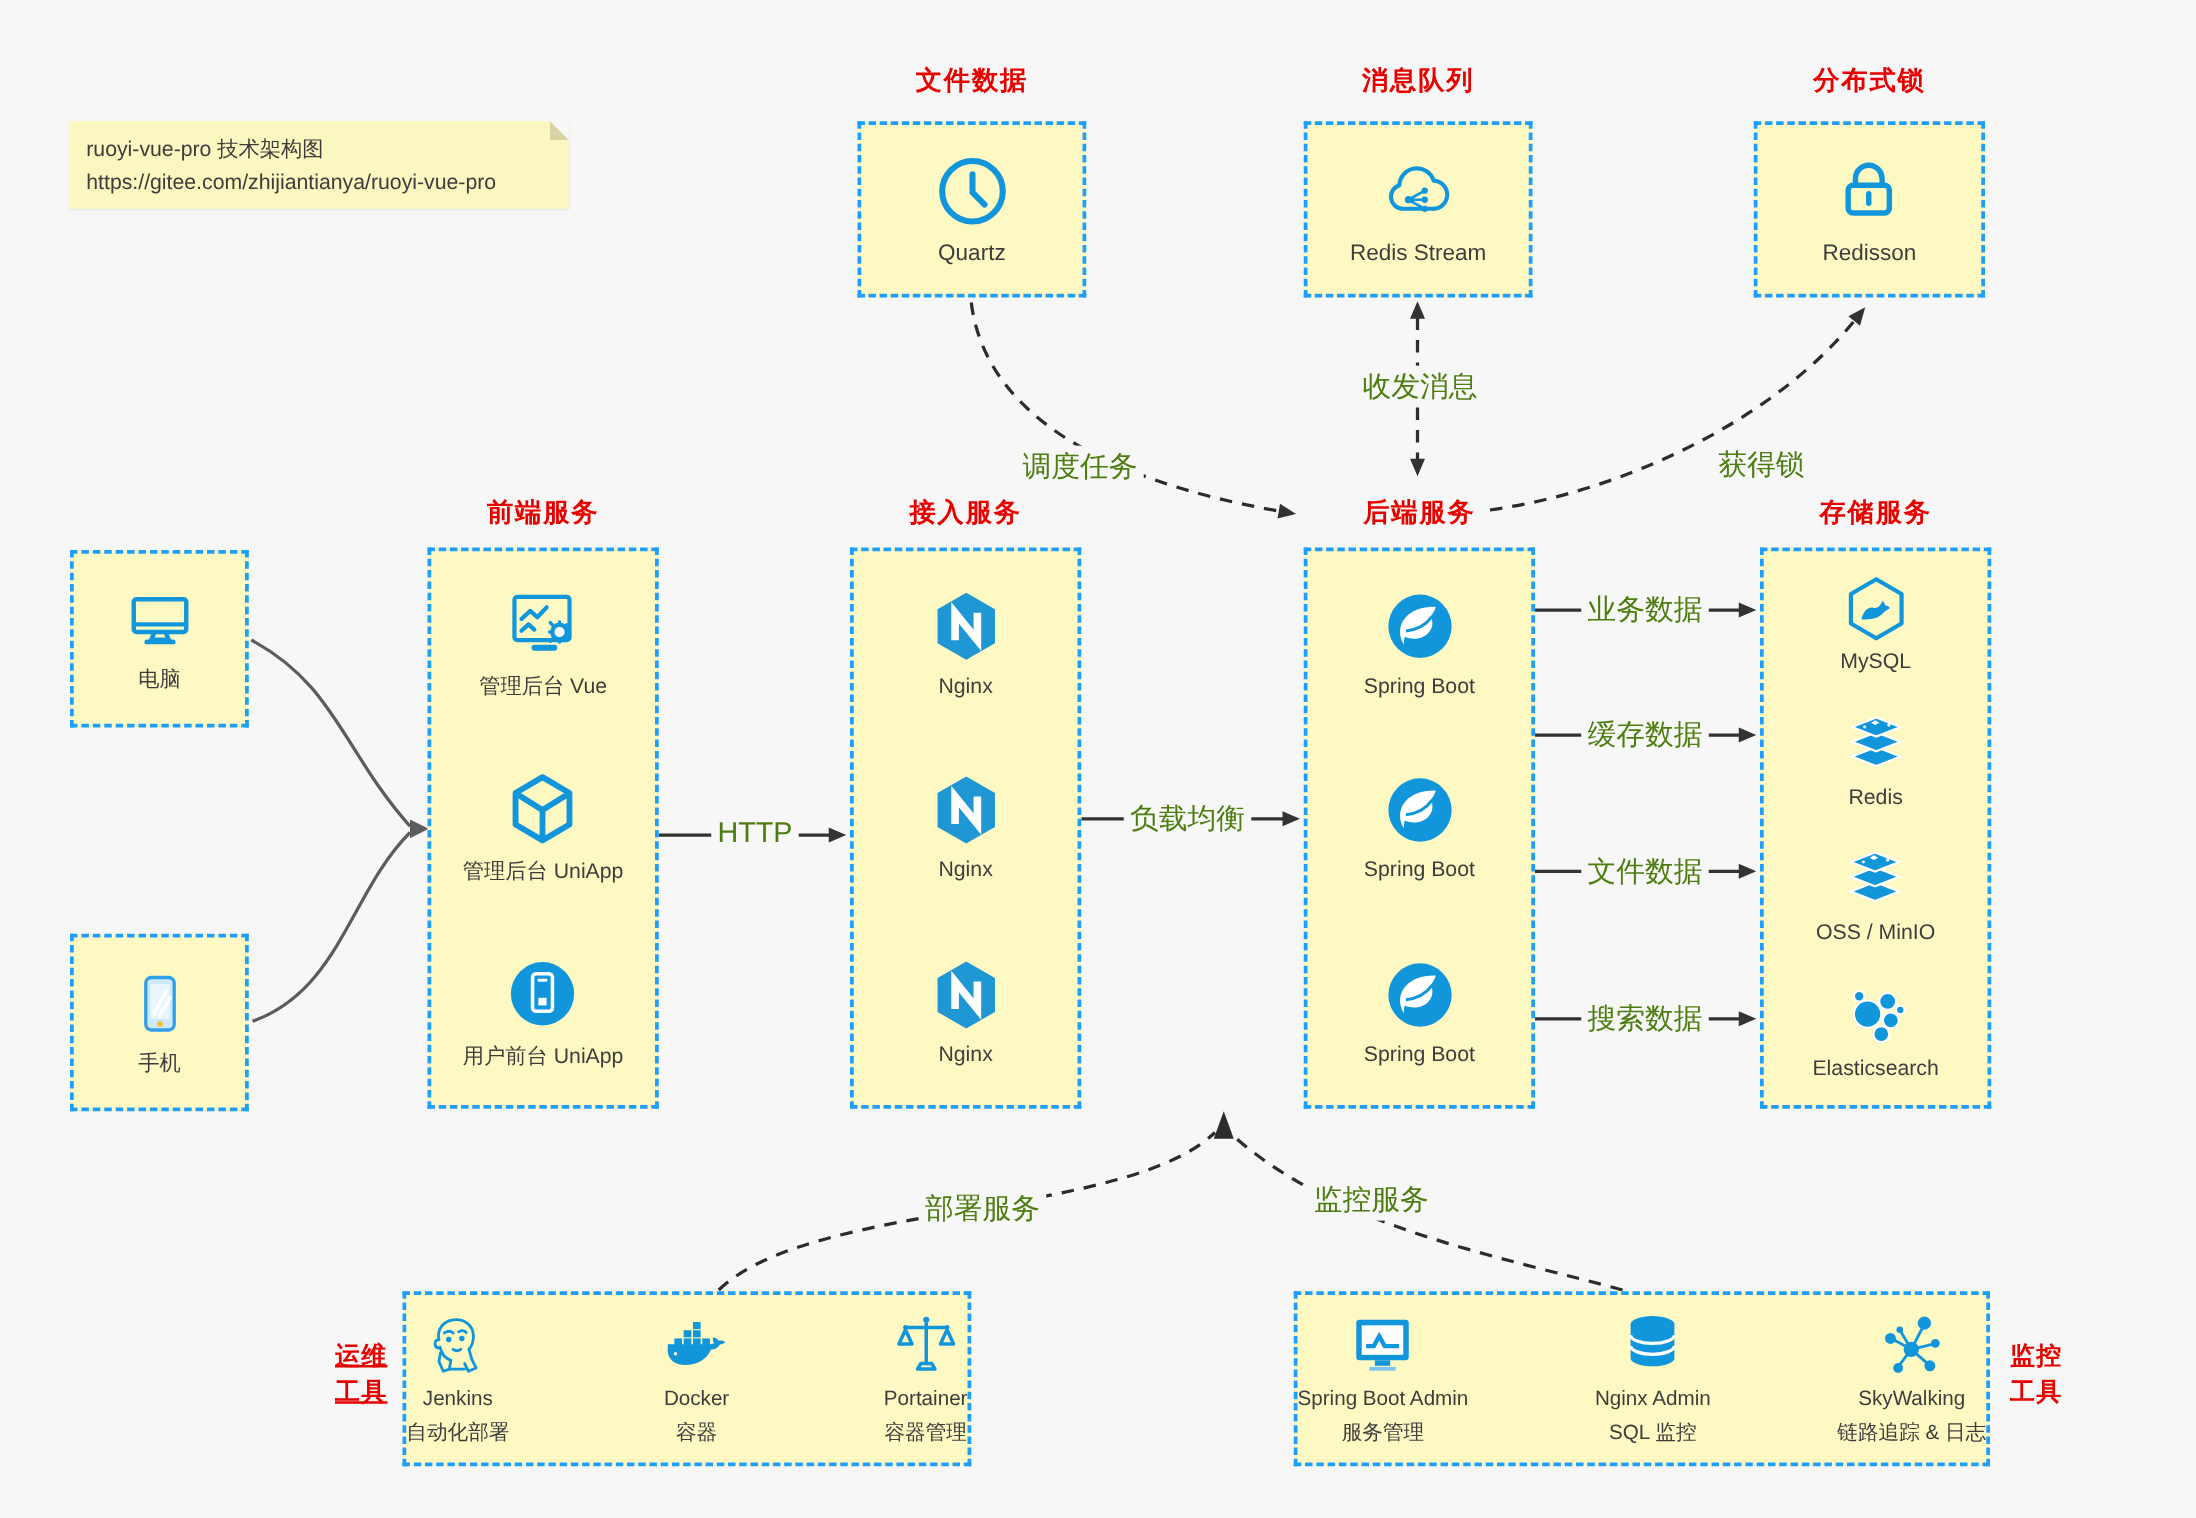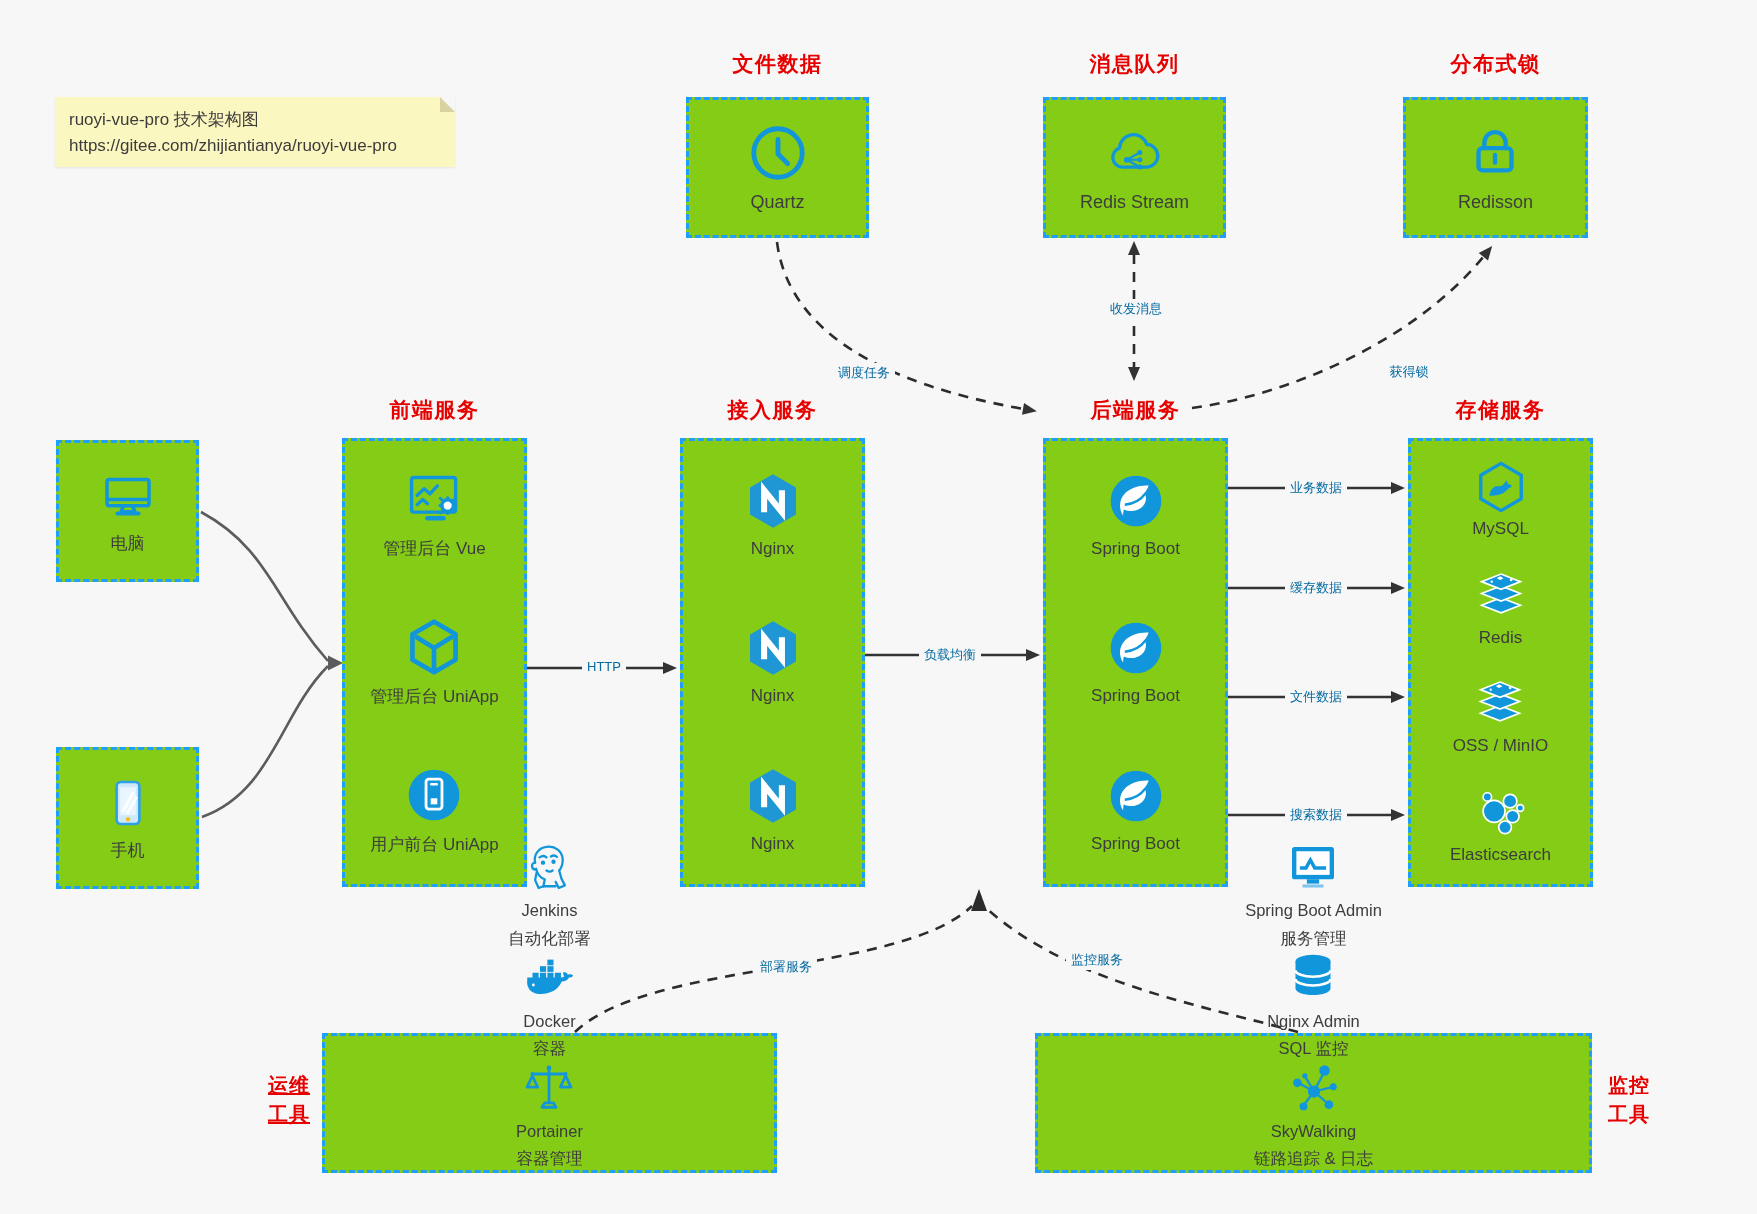--- a/index.html
+++ b/index.html
@@ -6,7 +6,7 @@
   body{font-family:"Liberation Sans","DejaVu Sans",sans-serif;}
   .canvas{position:relative;width:1757px;height:1214px;background:#f7f7f7;overflow:hidden;}
   .wires{position:absolute;left:0;top:0;width:1757px;height:1214px;z-index:1;}
-  .dbox{position:absolute;background:#84cc16;border:3px dashed #1e9fff;box-sizing:border-box;
+  .dbox{position:absolute;background:#fef9c3;border:3px dashed #1e9fff;box-sizing:border-box;
         display:flex;z-index:2;}
   .vcol{flex-direction:column;justify-content:space-around;align-items:center;}
   .vcent{flex-direction:column;justify-content:center;align-items:center;gap:10px;}

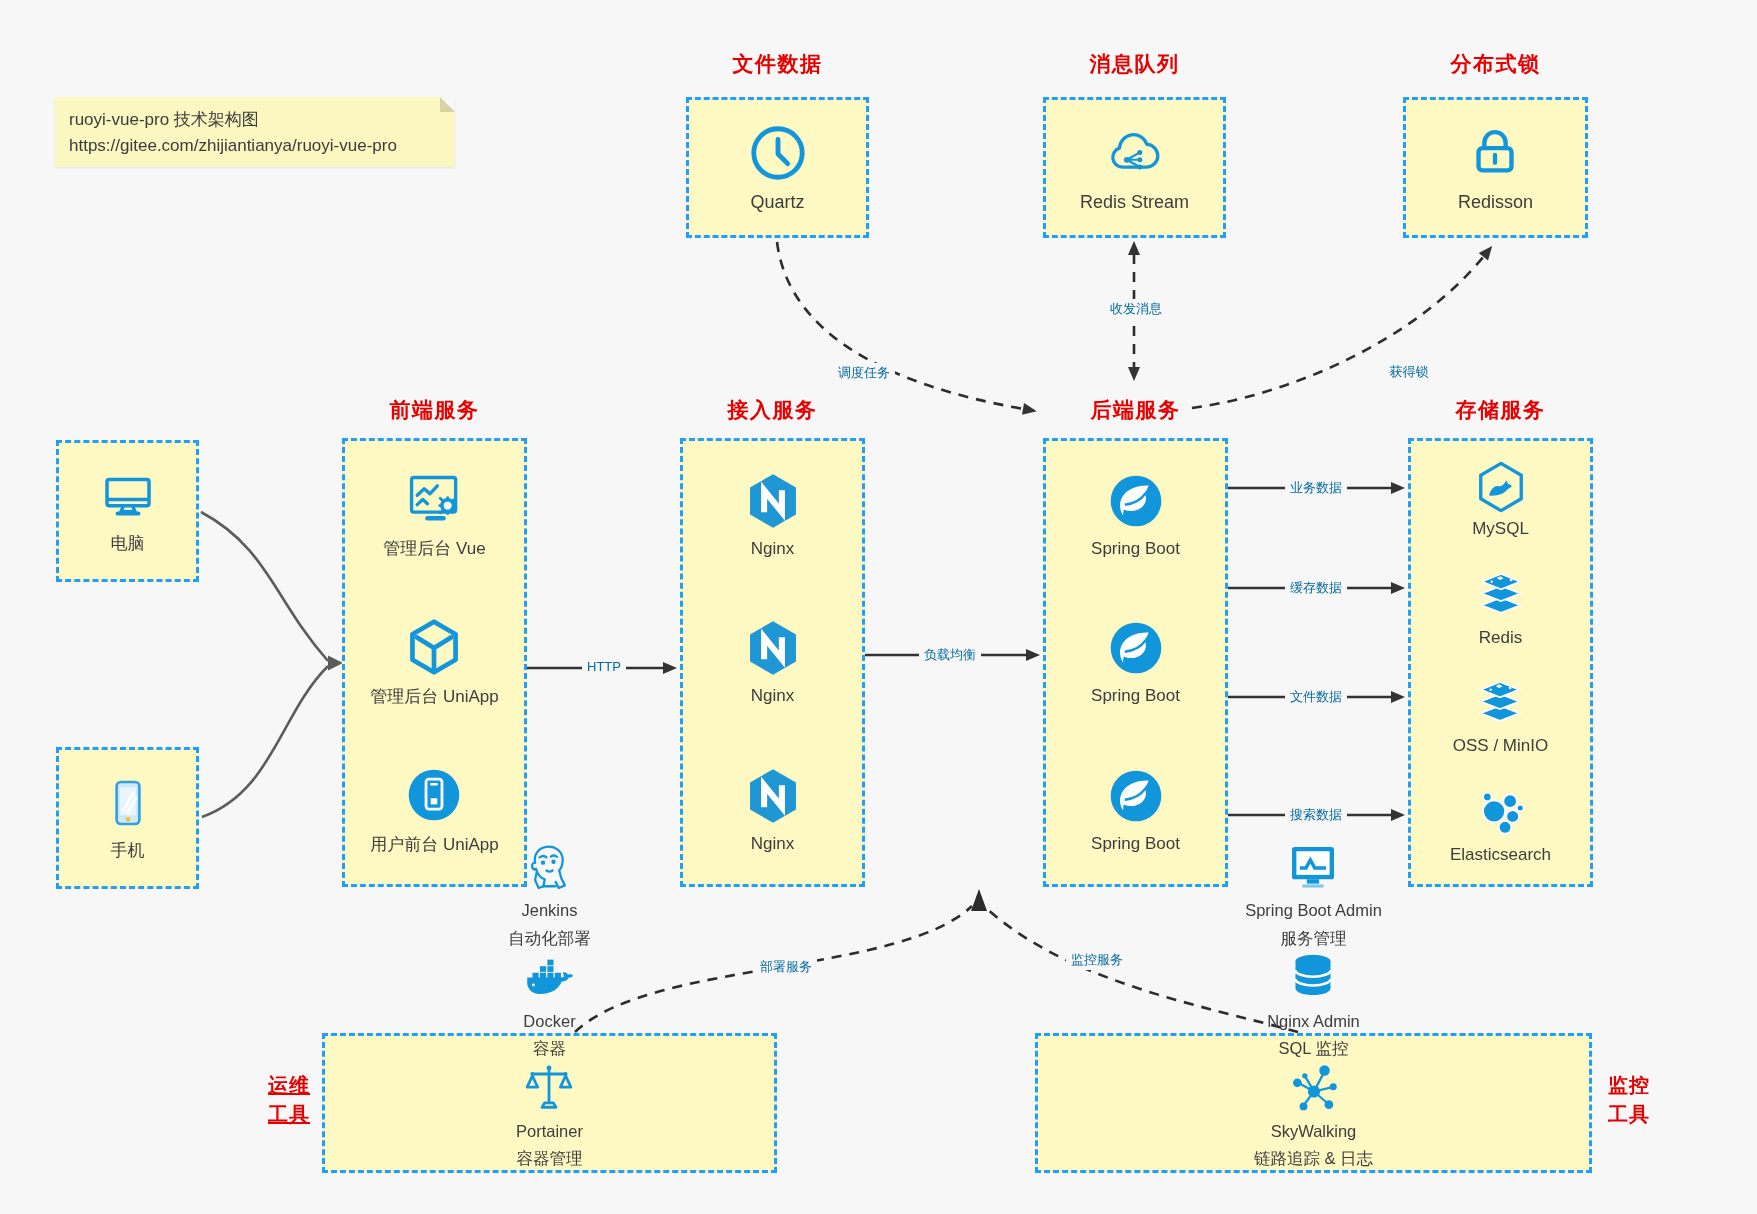--- a/index.html
+++ b/index.html
@@ -20,7 +20,7 @@
   .nl{font-size:17px;color:#3d3d3d;white-space:nowrap;}
   .nl2{font-size:16.5px;color:#3d3d3d;white-space:nowrap;text-align:center;line-height:1.4;}
   .edge-label{position:absolute;z-index:3;transform:translate(-50%,-50%);background:#f7f7f7;
-              color:#0369a1;font-size:13px;padding:1px 5px;white-space:nowrap;}
+              color:#4d7c0f;font-size:23px;padding:1px 5px;white-space:nowrap;}
   .note{position:absolute;left:55px;top:97px;width:400px;height:70px;background:#fbf7c0;
         z-index:2;box-sizing:border-box;padding:10px 14px;font-size:17px;color:#3c3c3c;
         line-height:1.55;box-shadow:0 1px 2px rgba(0,0,0,.08);}

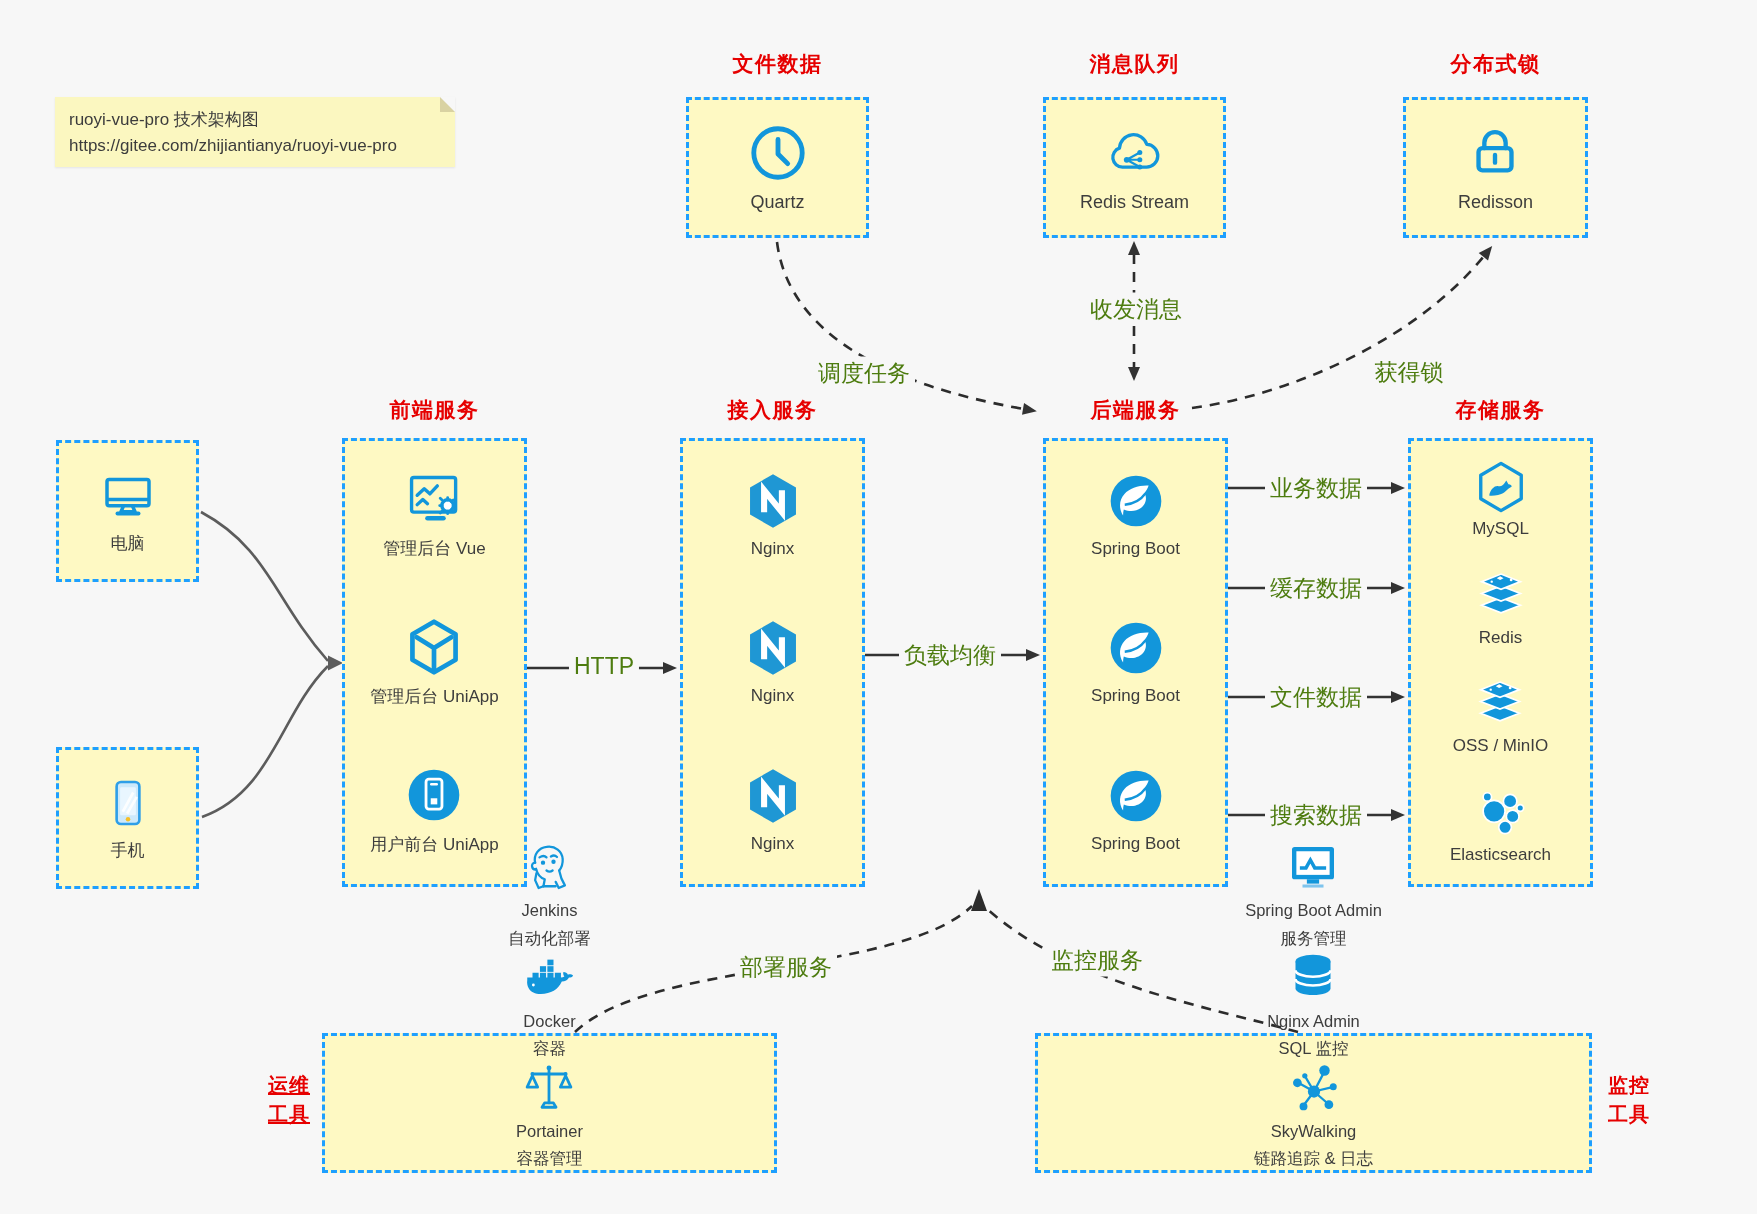--- a/index.html
+++ b/index.html
@@ -10,7 +10,7 @@
         display:flex;z-index:2;}
   .vcol{flex-direction:column;justify-content:space-around;align-items:center;}
   .vcent{flex-direction:column;justify-content:center;align-items:center;gap:10px;}
-  .hrow{flex-direction:column;justify-content:flex-end;align-items:center;}
+  .hrow{justify-content:space-between;align-items:center;}
   .gtitle{position:absolute;z-index:2;color:#e60000;font-size:21px;font-weight:bold;
           text-align:center;letter-spacing:1.5px;white-space:nowrap;}
   .side-title{position:absolute;z-index:2;color:#e60000;font-size:20px;font-weight:bold;

